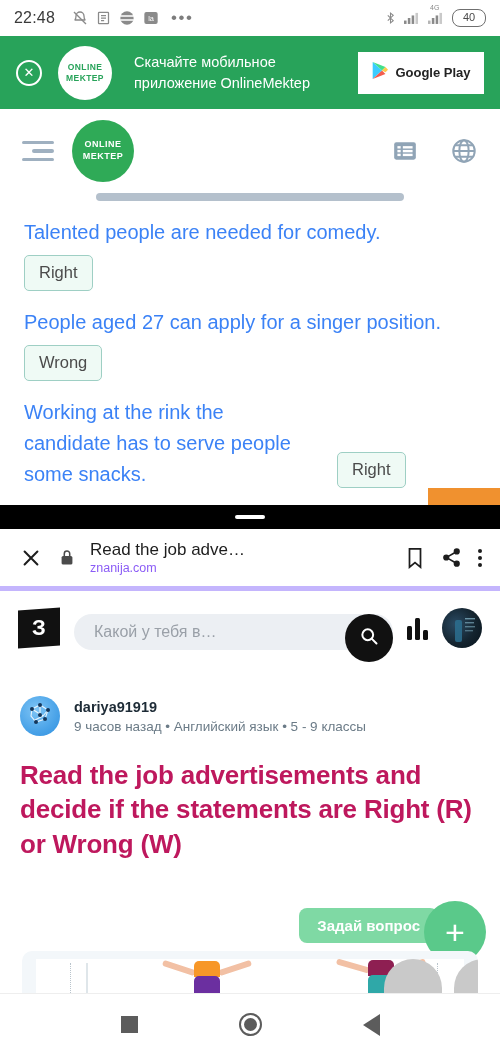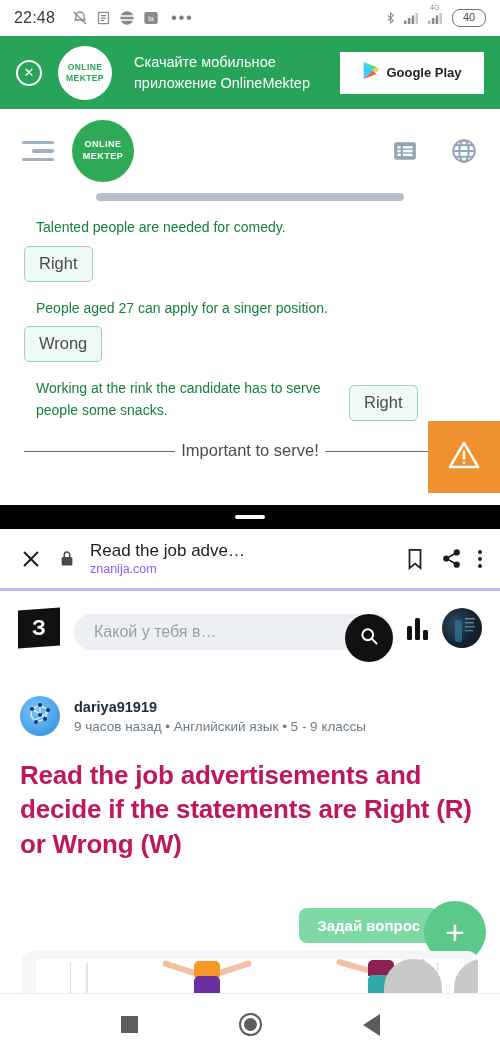--- a/index.html
+++ b/index.html
@@ -47,7 +47,7 @@
   .ad-logo span { font-size:8.5px; font-weight:bold; color:#28a35a; letter-spacing:.4px; line-height:1.25; }
   .ad-text { flex:1; color:#fff; font-size:14.5px; line-height:1.42; margin-left:12px; }
   .gp-btn {
-    background:#fff; width:144px; height:42px; flex:none;
+    background:#fff; width:126px; height:42px; flex:none;
     display:flex; align-items:center; justify-content:center; gap:7px;
   }
   .gp-label { font-size:13px; color:#232323; font-weight:600; }

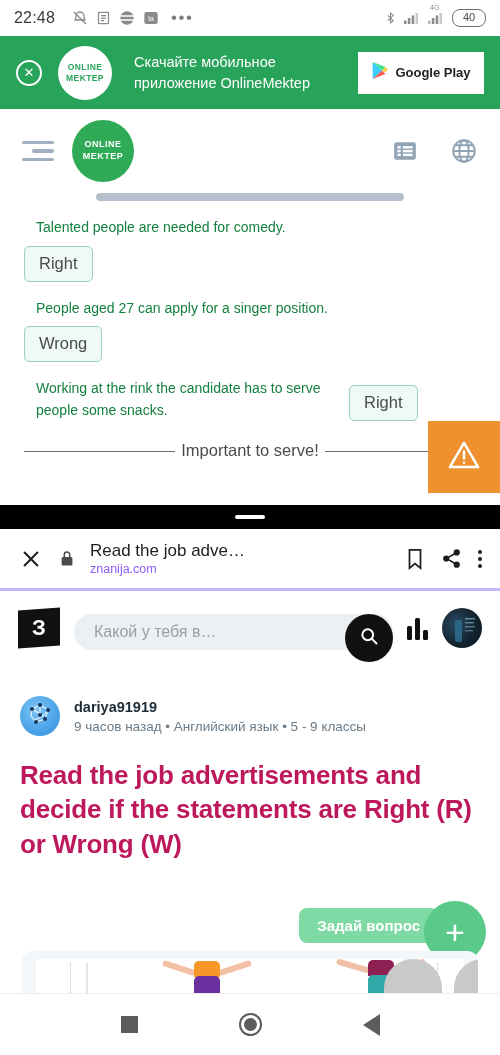--- a/index.html
+++ b/index.html
@@ -77,7 +77,7 @@
 
   
   .quiz { padding: 16px 24px 0; }
-  .q-text { font-size:14px; color:#15803d; line-height:1.55;margin-left:12px; }
+  .q-text { font-size:20px; color:#3b82f6; line-height:1.55; }
   .ans-box {
     display:inline-block; border:1.6px solid #9ecfc4; background:#effaf5;
     border-radius:5px; padding:7px 14px 8px; font-size:16.5px; color:#4b4b4b;

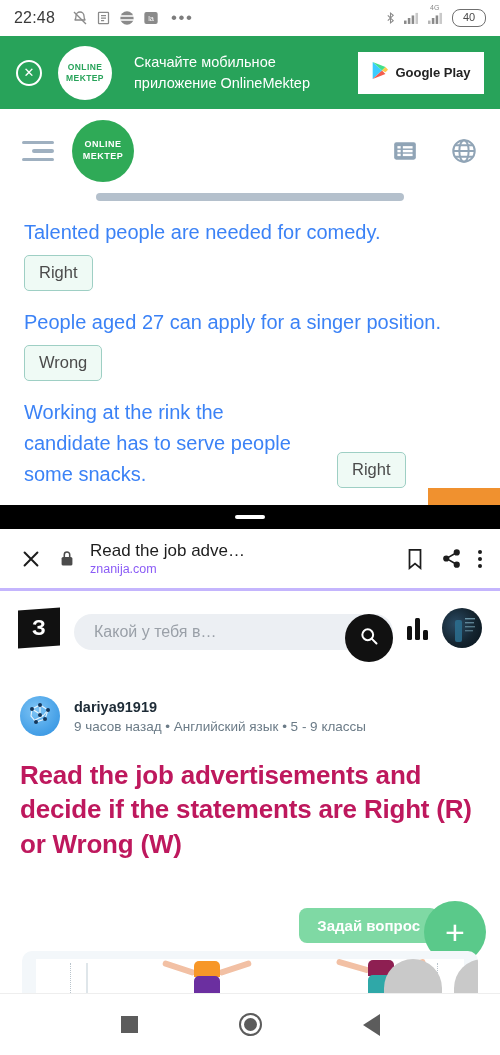--- a/index.html
+++ b/index.html
@@ -104,7 +104,7 @@
   
   .browserbar {
     height:62px; background:#fff; display:flex; align-items:center;
-    padding:0 18px; gap:16px; border-bottom:3px solid #c4b5fd;
+    padding:0 18px; gap:16px; border-bottom:5px solid #c4b5fd;
   }
   .bb-x { width:26px; display:flex; align-items:center; justify-content:center; color:#222; }
   .bb-lock { color:#4b4b4b; display:flex; align-items:center; }

